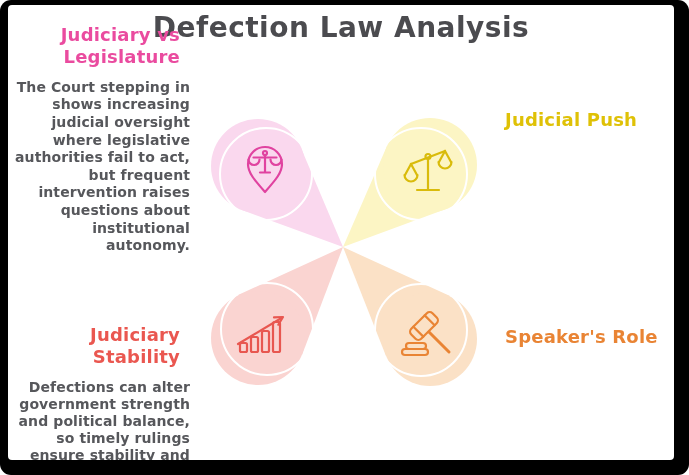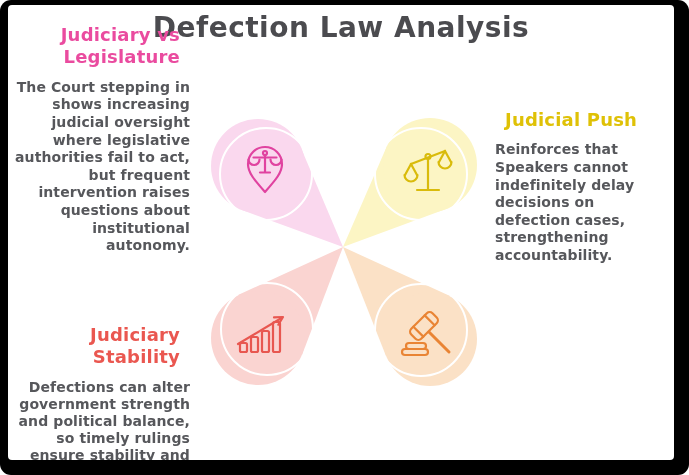--- a/index.html
+++ b/index.html
@@ -116,7 +116,6 @@
 
       <div class="tb tr">
         <h2 class="h-yellow">Judicial Push</h2>
-        <p>Reinforces that Speakers cannot indefinitely delay decisions on defection cases, strengthening accountability.</p>
       </div>
 
       <div class="tb bl right">

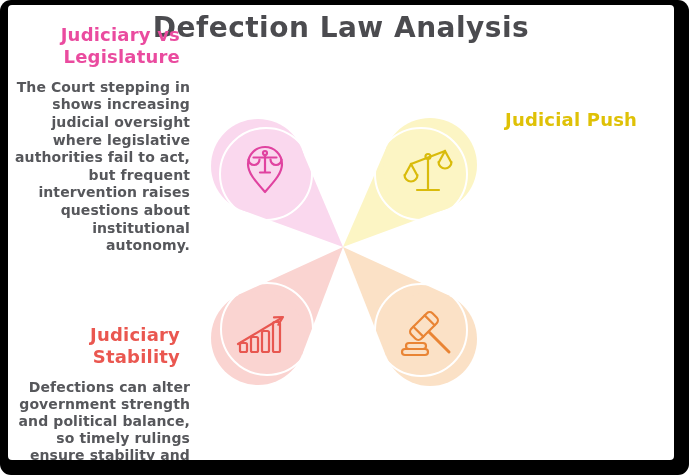--- a/index.html
+++ b/index.html
@@ -125,6 +125,7 @@
       </div>
 
       <div class="tb br">
+        <h2 class="h-orange">Speaker's Role</h2>
       </div>
 
     </div>

